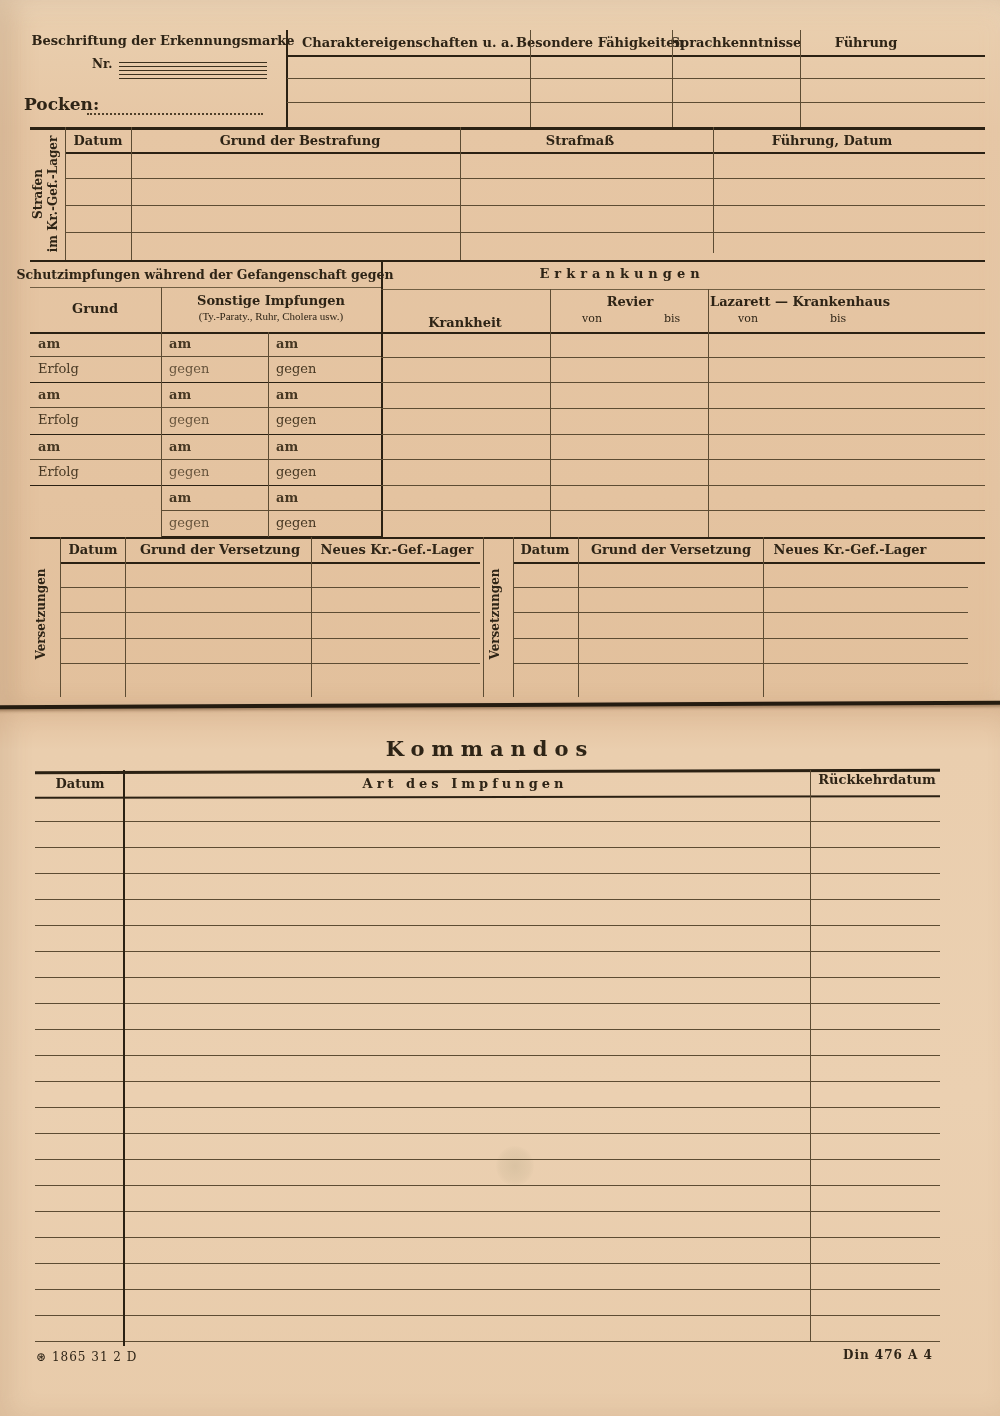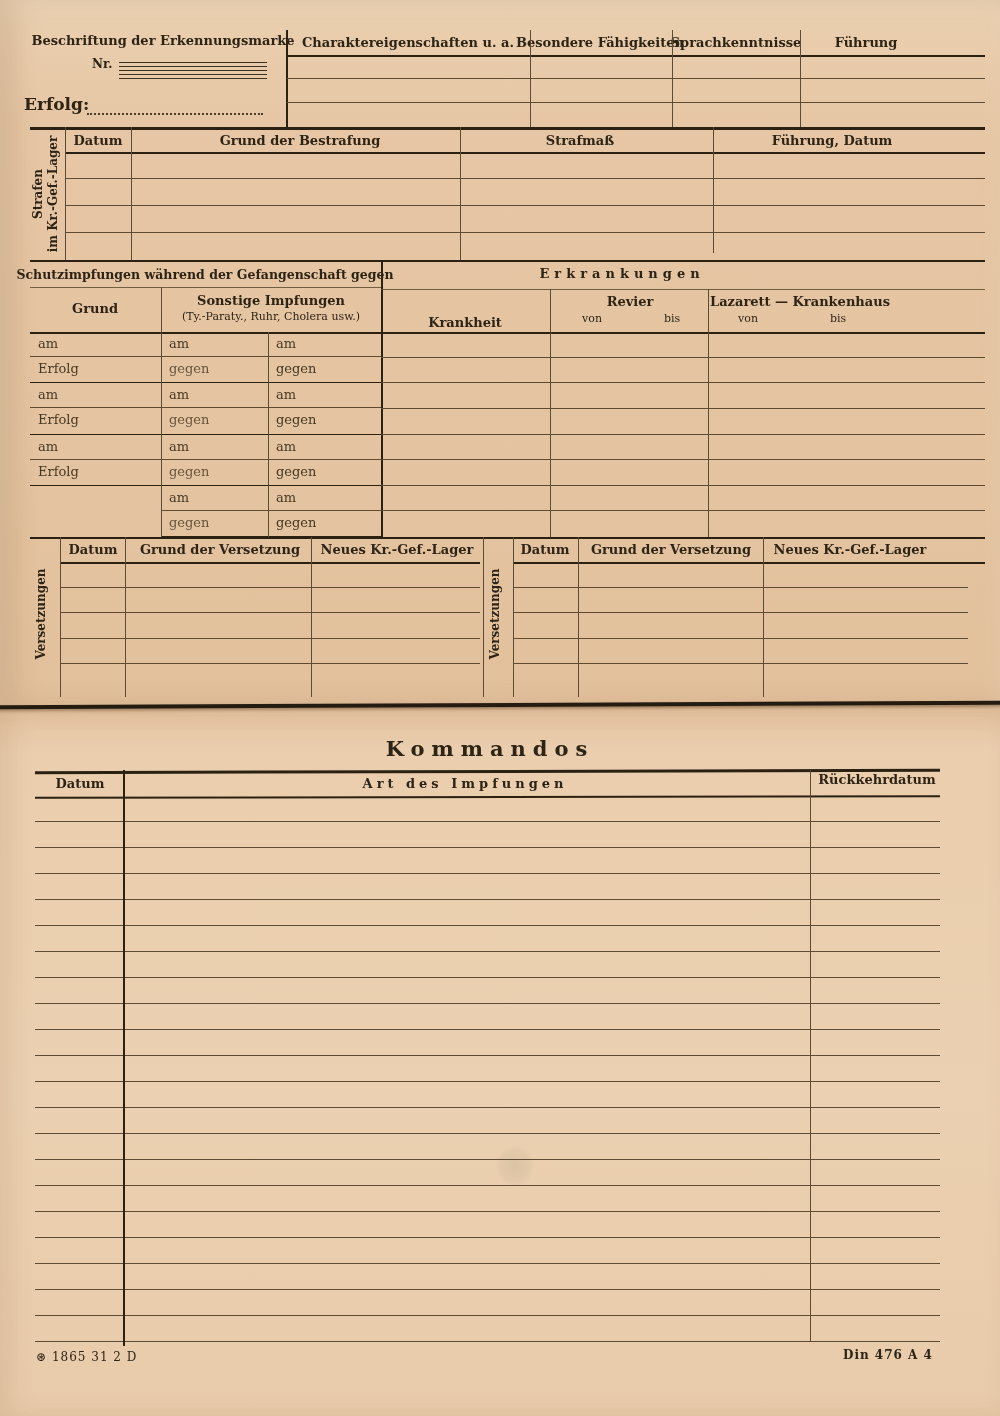--- a/index.html
+++ b/index.html
@@ -73,7 +73,7 @@
   <div class="t b md c" style="left:163px;top:33px;">Beschriftung der Erkennungsmarke</div>
   <div class="t b" style="left:92px;top:57px;font-size:12px;">Nr.</div>
   <div class="nr-lines"></div>
-  <div class="t b" style="left:24px;top:94px;font-size:17px;">Erfolg:</div>
+  <div class="t b" style="left:24px;top:94px;font-size:17px;">Pocken:</div>
   <div class="dots"></div>
 
   <div class="vline dk" style="left:286px;top:30px;height:97px;"></div>

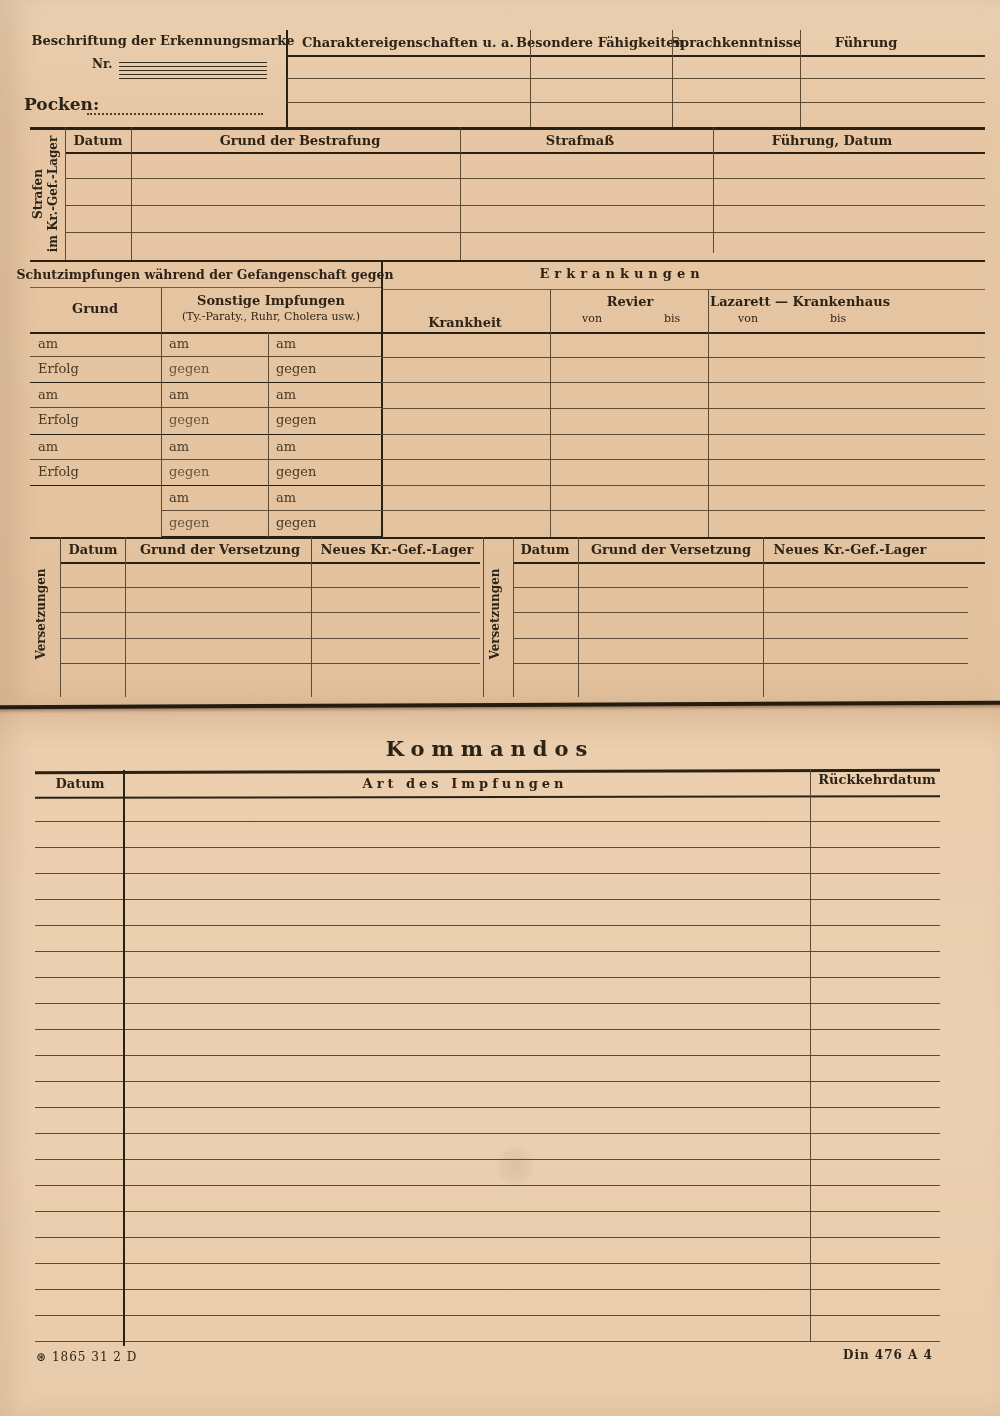--- a/index.html
+++ b/index.html
@@ -126,7 +126,7 @@
   <div class="hline" style="left:30px;top:287px;width:351px;"></div>
   <div class="t b md c" style="left:95px;top:301px;">Grund</div>
   <div class="t b md c" style="left:271px;top:293px;">Sonstige Impfungen</div>
-  <div class="t sm c" style="left:271px;top:310px;">(Ty.-Paraty., Ruhr, Cholera usw.)</div>
+  <div class="t sm c" style="left:271px;top:310px;font-family:Liberation Serif, serif;">(Ty.-Paraty., Ruhr, Cholera usw.)</div>
   <div class="vline" style="left:161px;top:287px;height:45px;"></div>
   <div class="hline dk" style="left:30px;top:332px;width:351px;"></div>
 

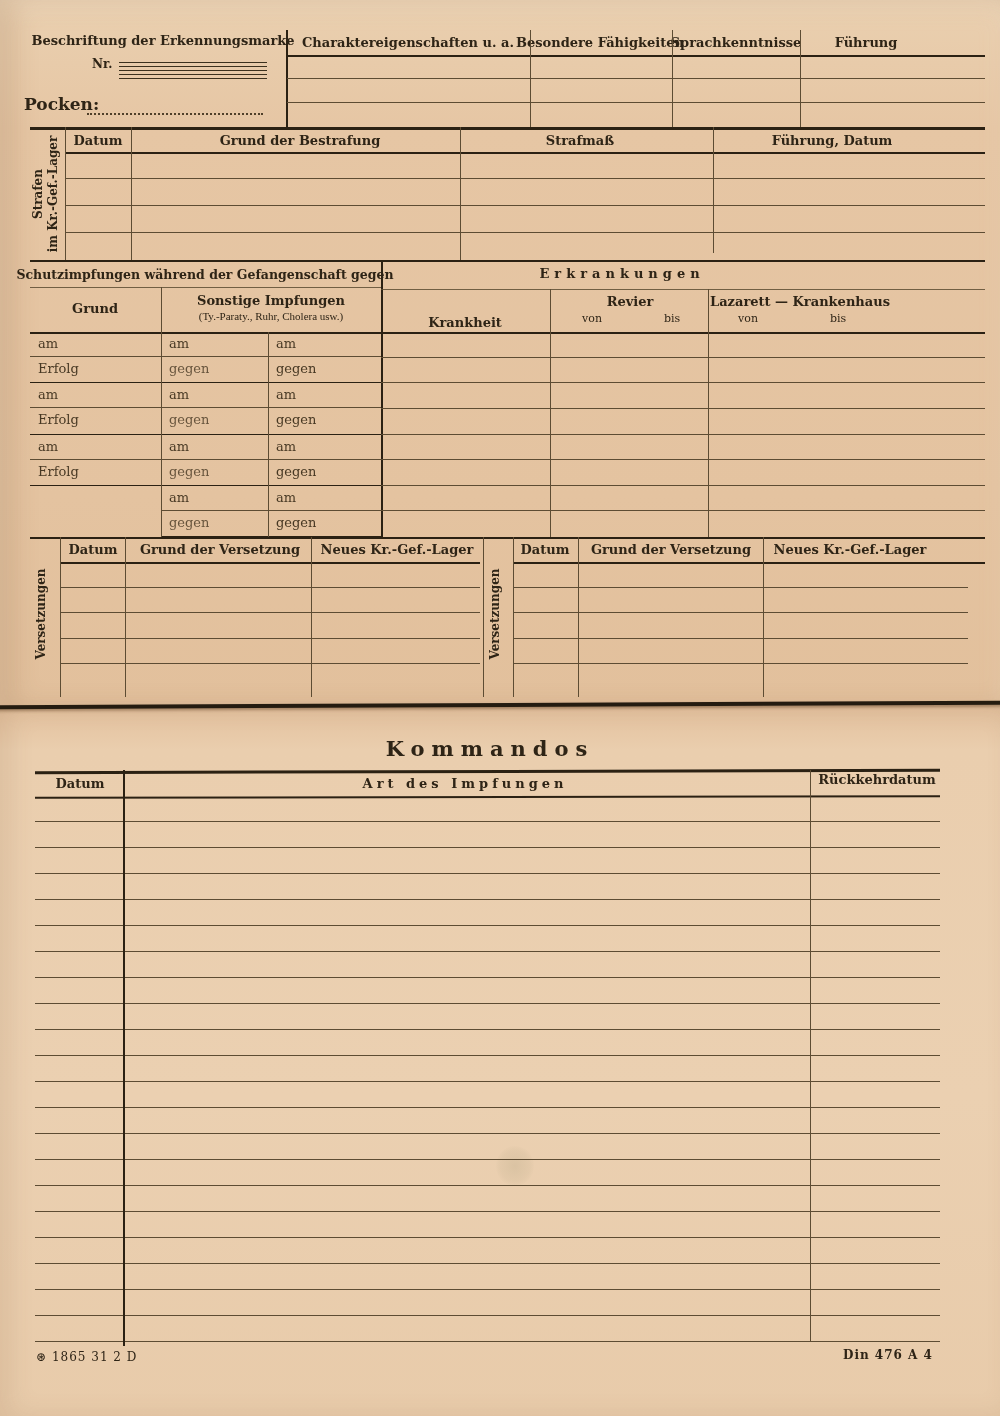--- a/index.html
+++ b/index.html
@@ -53,7 +53,7 @@
   .vpair{box-sizing:border-box;height:51.25px;border-bottom:1.4px solid var(--line-dark);}
   .vpair:last-child{border-bottom:1.4px solid var(--line-dark);}
   .vrow{box-sizing:border-box;height:25.1px;padding:4px 0 0 8px;font-size:13px;color:var(--ink-soft);}
-  .vrow.first{border-bottom:1px solid var(--line);}
+  .vrow.first{border-bottom:1px solid var(--line);font-weight:bold;}
   .vrow .faint{opacity:.8;}
 
   .nr-lines{position:absolute;left:119px;top:62px;width:148px;height:17px;

